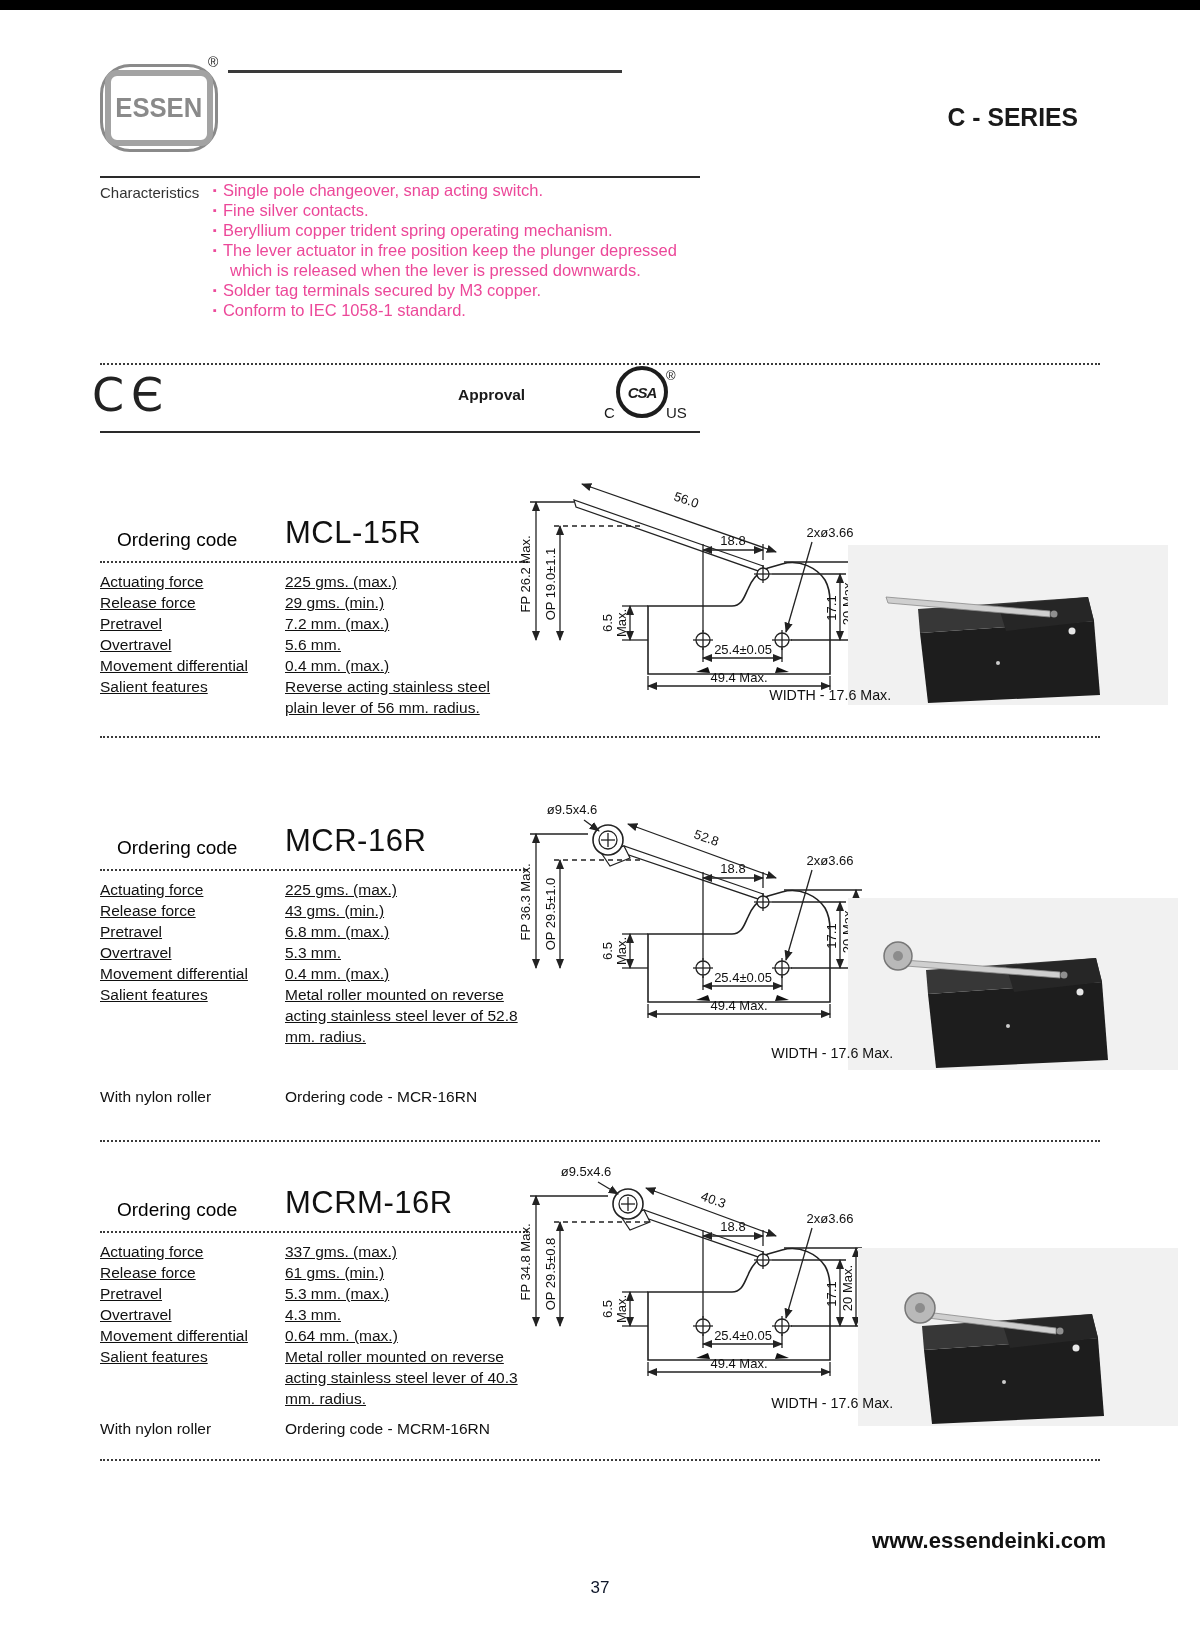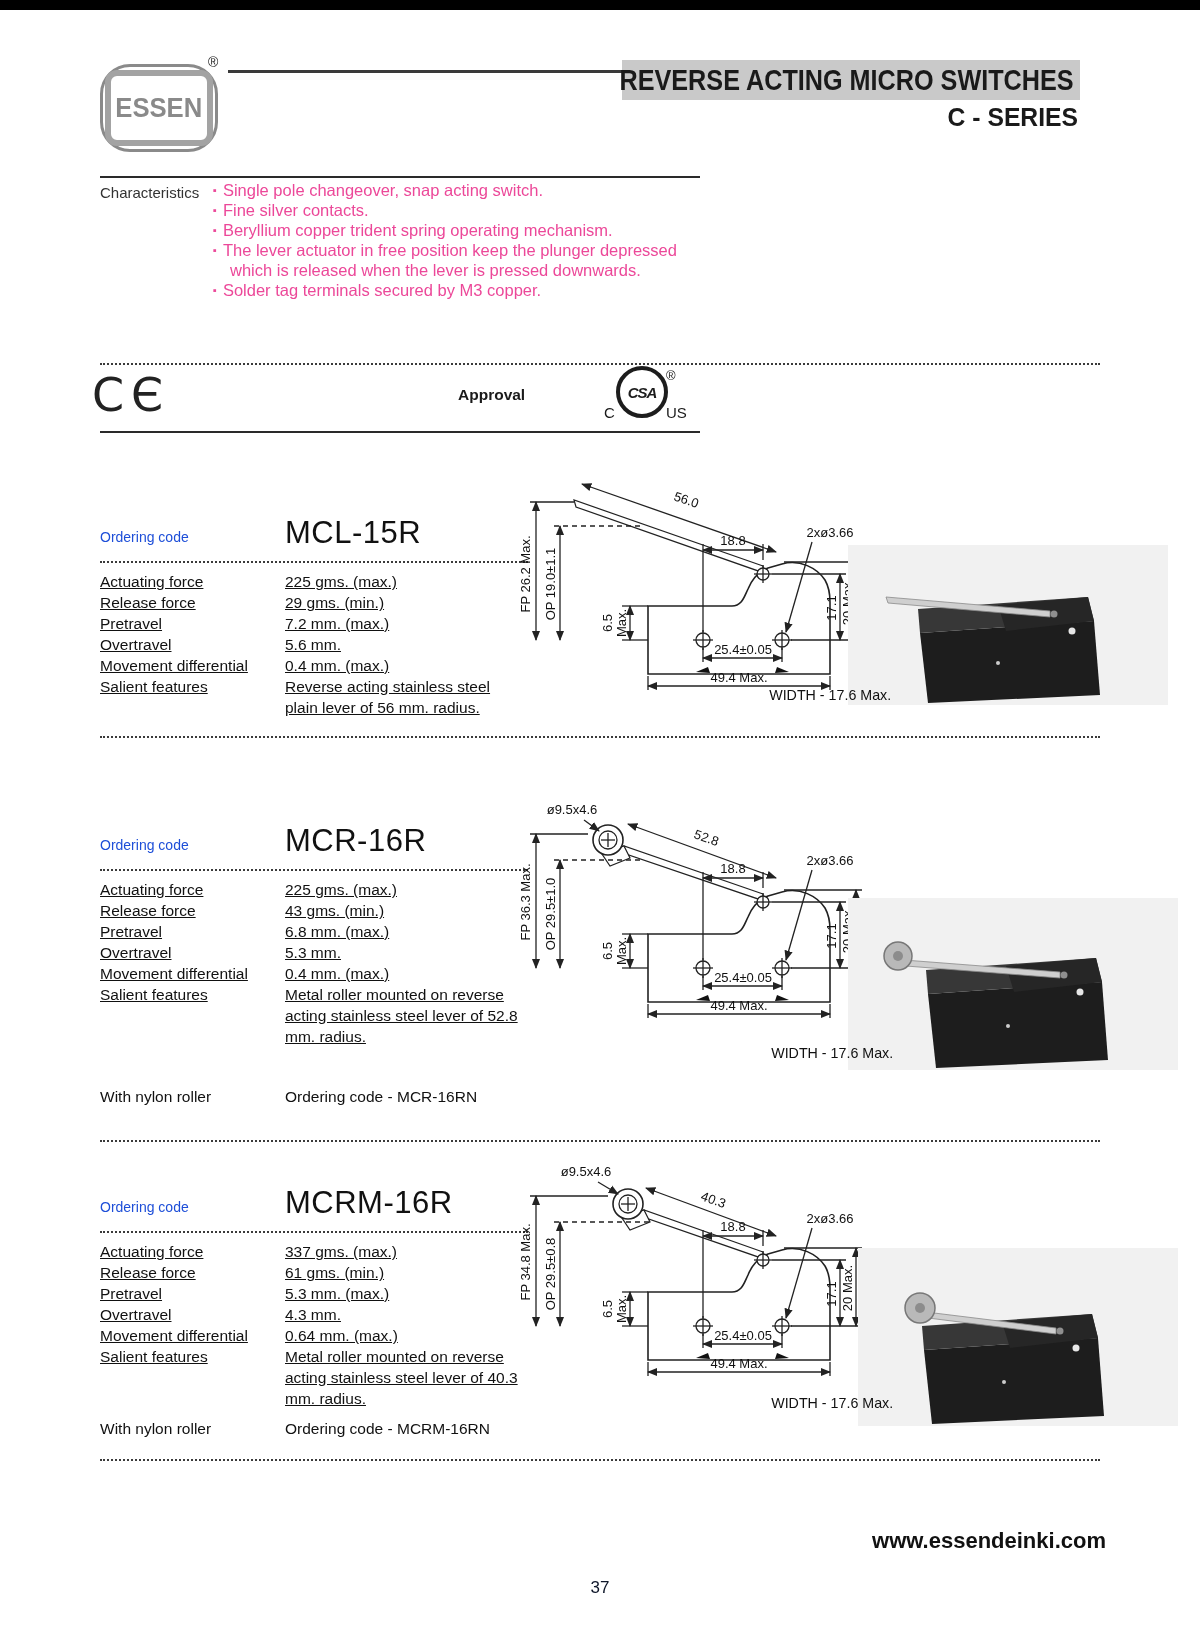--- a/index.html
+++ b/index.html
@@ -70,9 +70,6 @@
   </div>
   <span class="logo-reg">®</span>
   <div class="head-rule"></div>
-  <div class="band">
-    <span class="band-title">REVERSE ACTING MICRO SWITCHES</span>
-  </div>
   <div class="series">C - SERIES</div>
 
   <div class="chars-rule"></div>

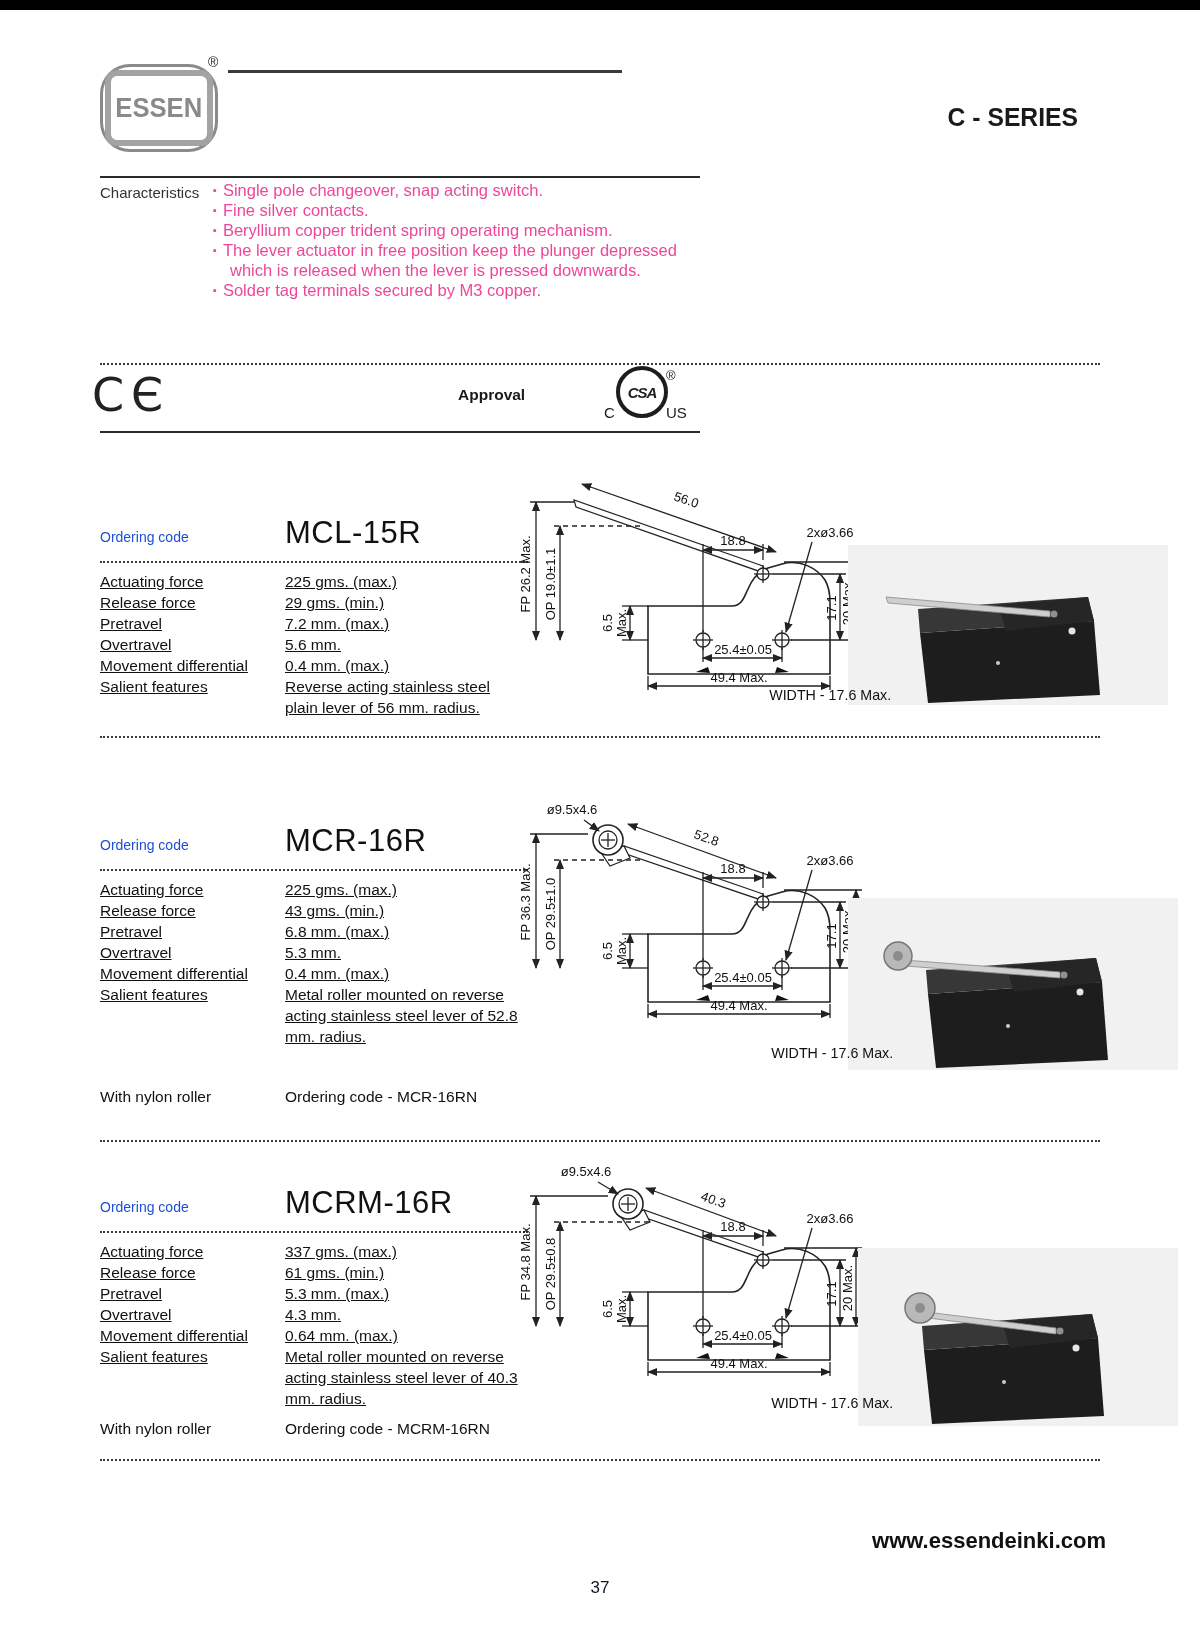--- a/index.html
+++ b/index.html
@@ -80,6 +80,7 @@
     <li><span class="bullet">▪</span><span>Beryllium copper trident spring operating mechanism.</span></li>
     <li><span class="bullet">▪</span><span>The lever actuator in free position keep the plunger depressed which is released when the lever is pressed downwards.</span></li>
     <li><span class="bullet">▪</span><span>Solder tag terminals secured by M3 copper.</span></li>
+    <li><span class="bullet">▪</span><span>Conform to IEC 1058-1 standard.</span></li>
   </ul>
   <div class="dotline" style="left:100px;top:363px;width:1000px;"></div>
 

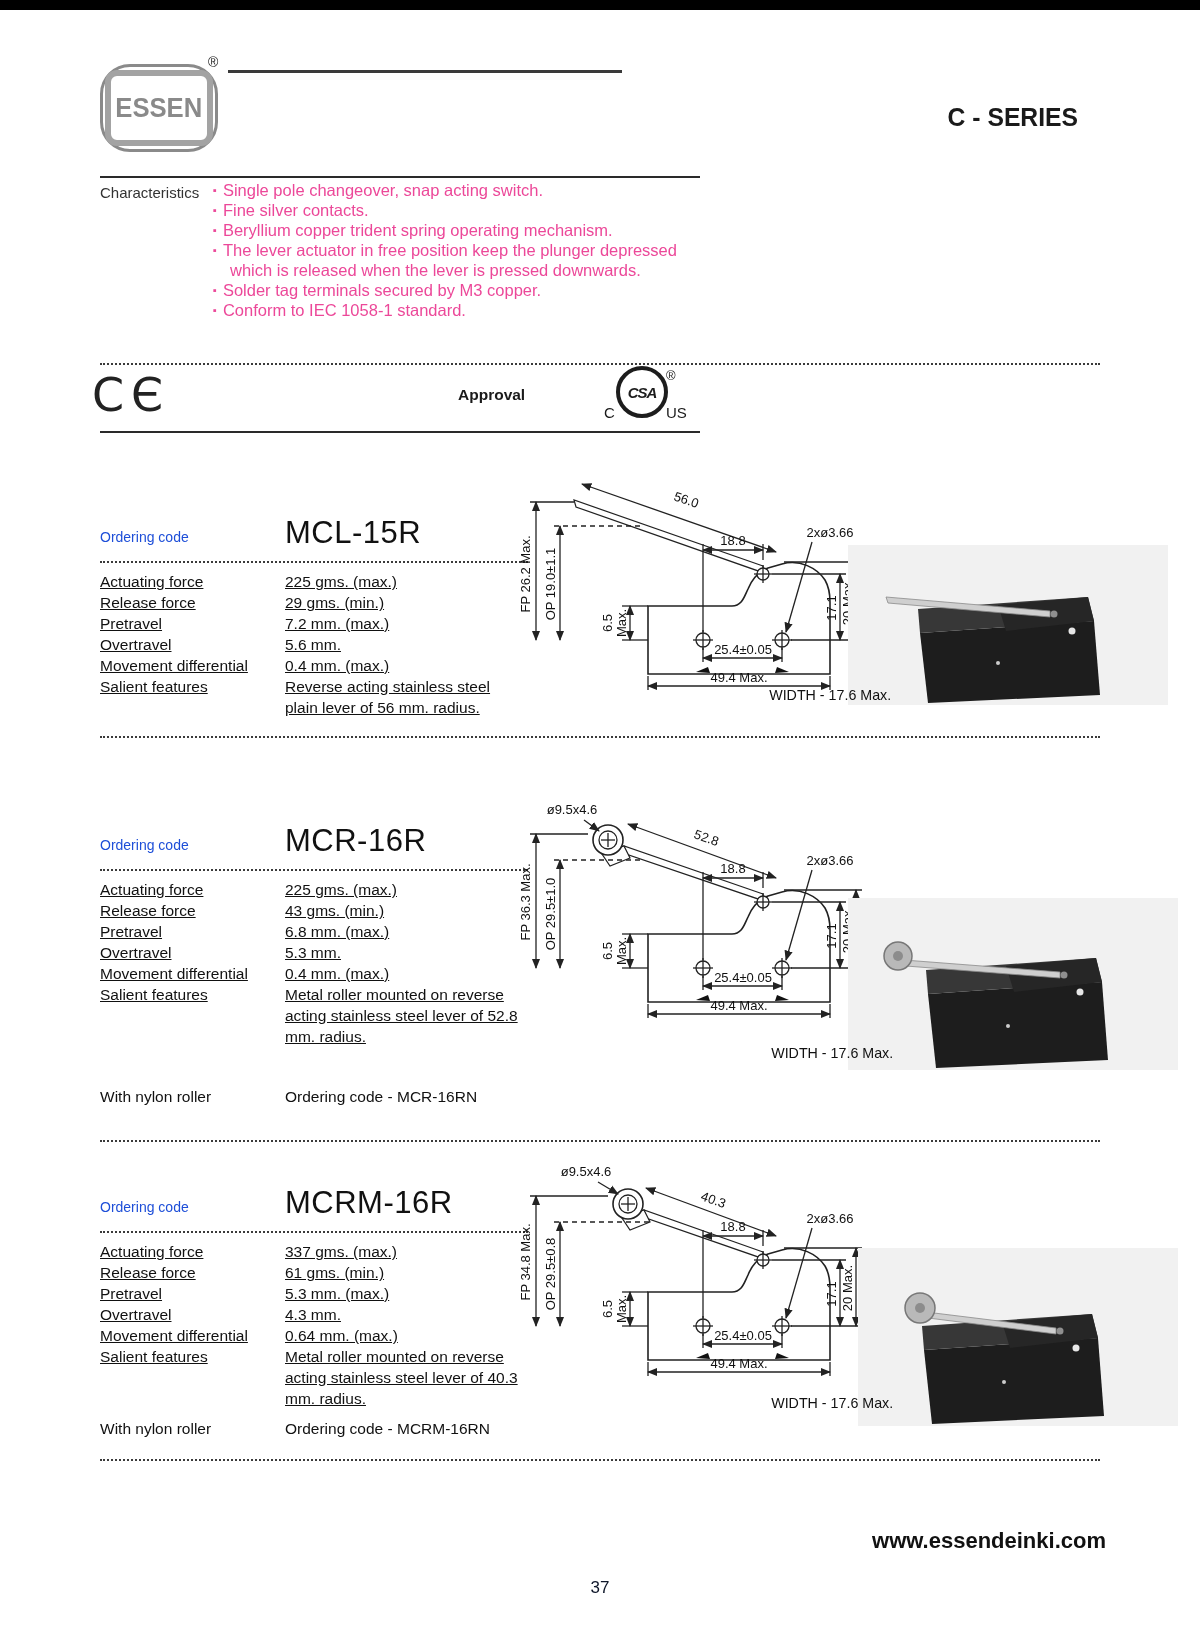--- a/index.html
+++ b/index.html
@@ -41,7 +41,7 @@
   
   .leftcol{position:absolute;left:100px;width:428px;}
   .oc-row{position:relative;height:44px;}
-  .oc-label{position:absolute;left:0;top:14px;font-size:14px;color:#1d4ed8;}
+  .oc-label{position:absolute;left:17px;top:14px;font-size:19px;color:#000000;}
   .oc-code{position:absolute;left:185px;top:0;font-size:31px;font-weight:400;letter-spacing:0.5px;color:#111;}
   .oc-dots{border-top:2px dotted #3a3a3a;margin:2px 0 8px 0;}
   .spec{display:flex;font-size:15.5px;line-height:21px;color:#111;text-decoration:underline;}

